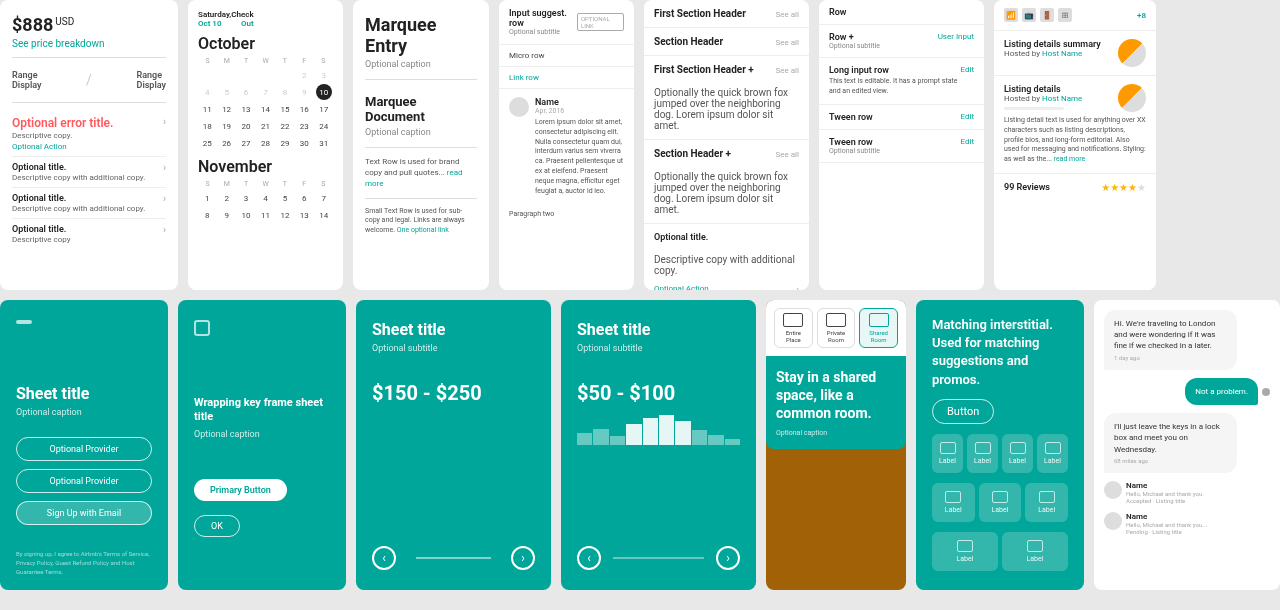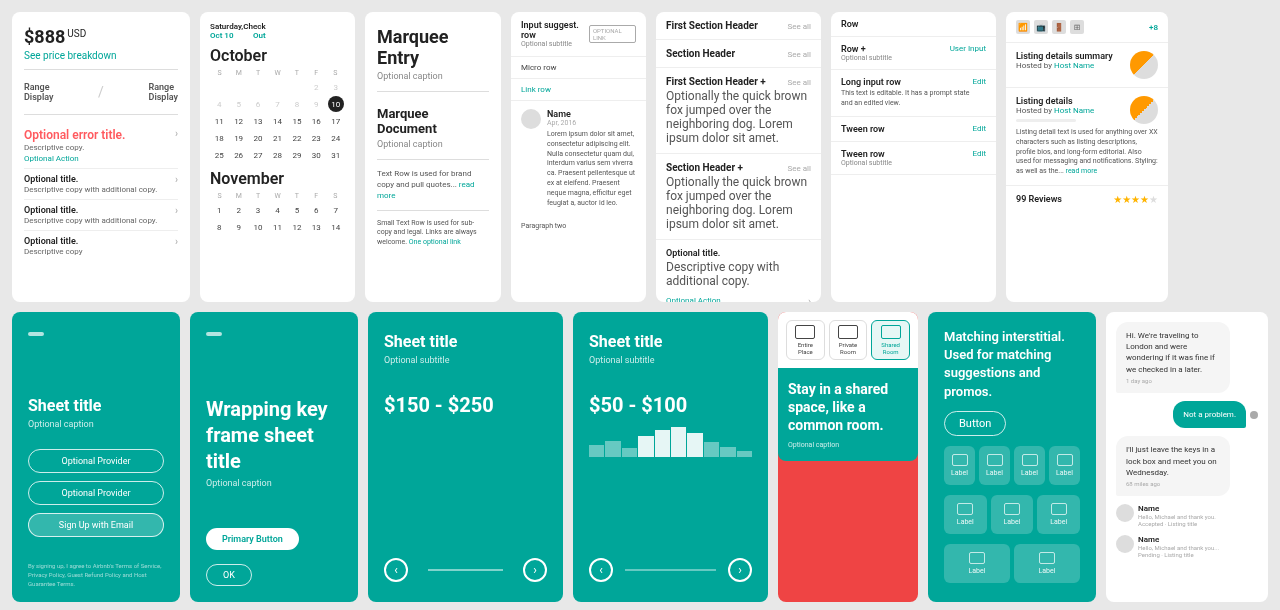--- a/index.html
+++ b/index.html
@@ -17,7 +17,6 @@
       display: flex;
       flex-direction: column;
       height: 100%;
-      padding: 12px;
       gap: 10px;
     }
 

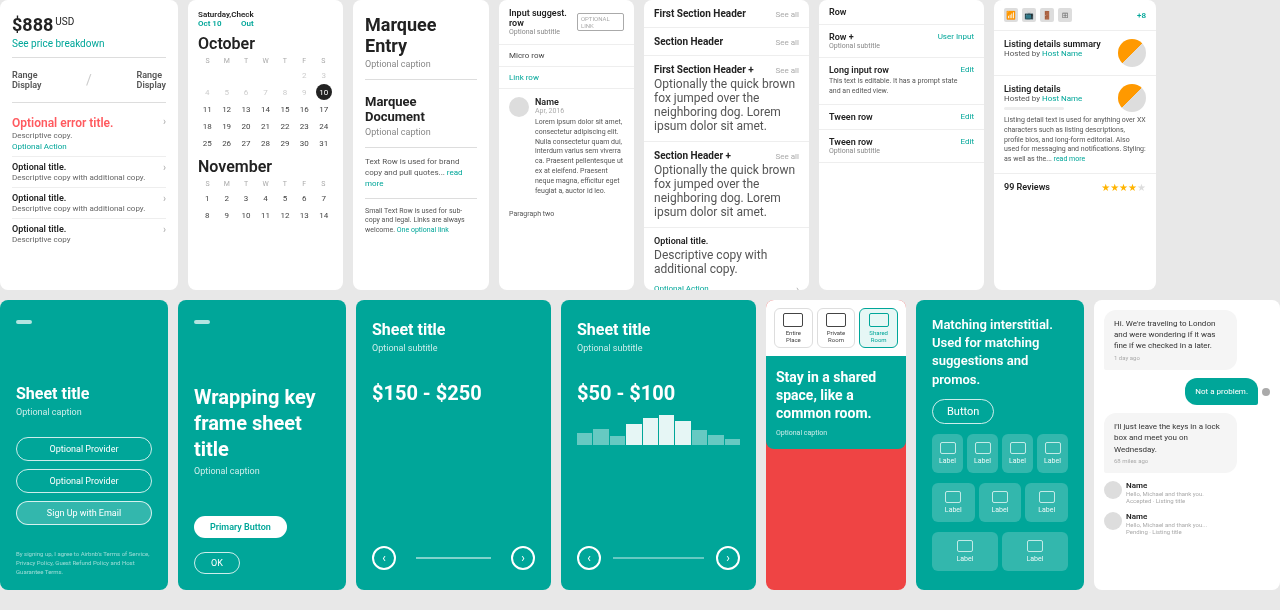--- a/index.html
+++ b/index.html
@@ -250,7 +250,7 @@
     .section-header-title { font-size: 10px; font-weight: 700; color: #222; }
     .section-see-all { font-size: 8px; color: #aaa; }
     .section-option-title { font-size: 9px; font-weight: 600; color: #222; }
-    .section-option-desc { font-size: 12px; color: #555; margin-top: 2px; }
+    .section-option-desc { font-size: 10px; color: #555; margin-top: 12px; }
     .section-link { font-size: 8px; color: #00a699; }
     .section-footer {
       display: flex;

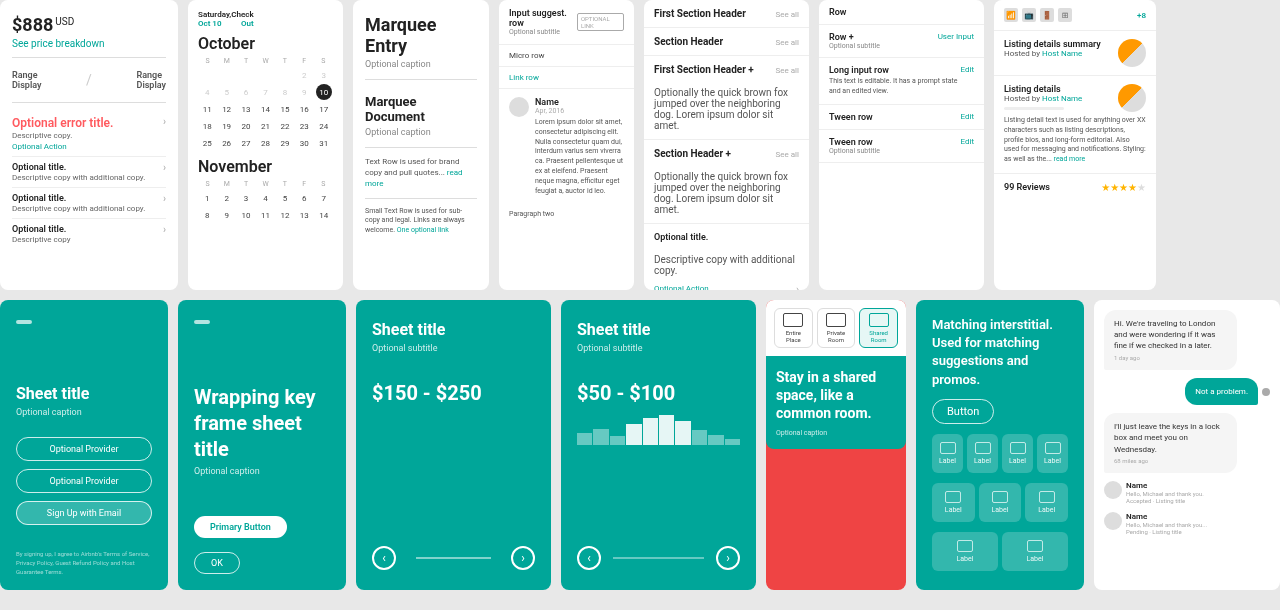--- a/index.html
+++ b/index.html
@@ -518,7 +518,7 @@
     
     .bteal-5 {
       width: 140px;
-      background: #ef4444;
+      background: #a16207;
       border-radius: 8px;
     }
     .shared-top {

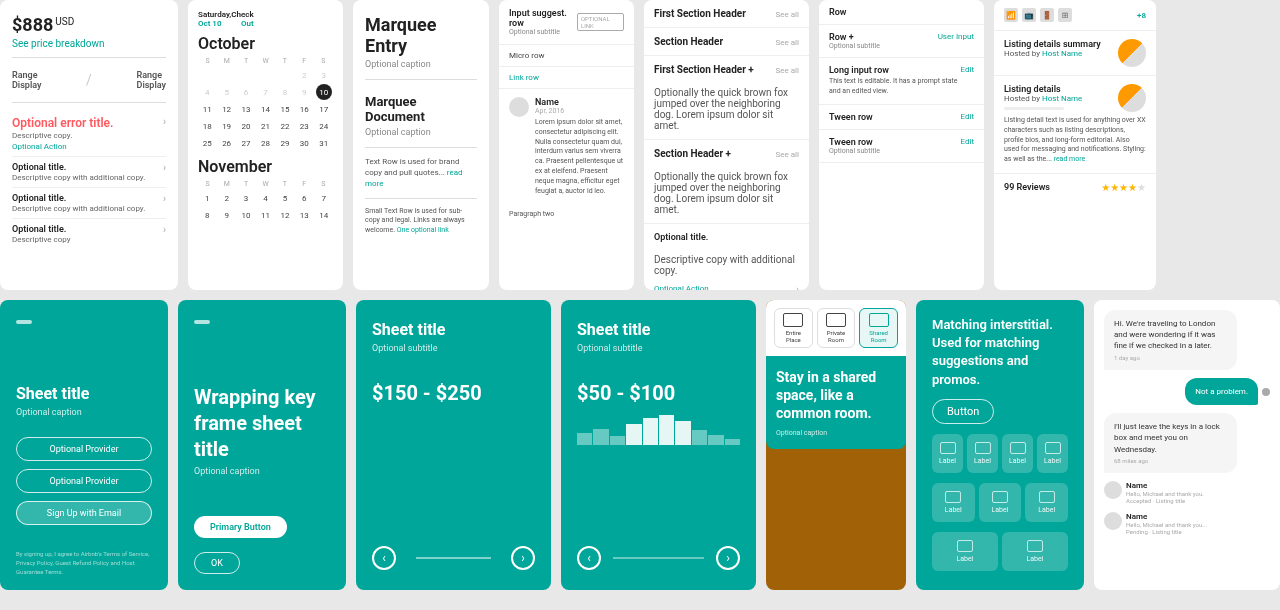--- a/index.html
+++ b/index.html
@@ -411,7 +411,7 @@
       flex-direction: column;
     }
     .teal-title-lg {
-      font-size: 20px;
+      font-size: 11px;
       font-weight: 700;
       color: #fff;
       margin-bottom: 4px;

